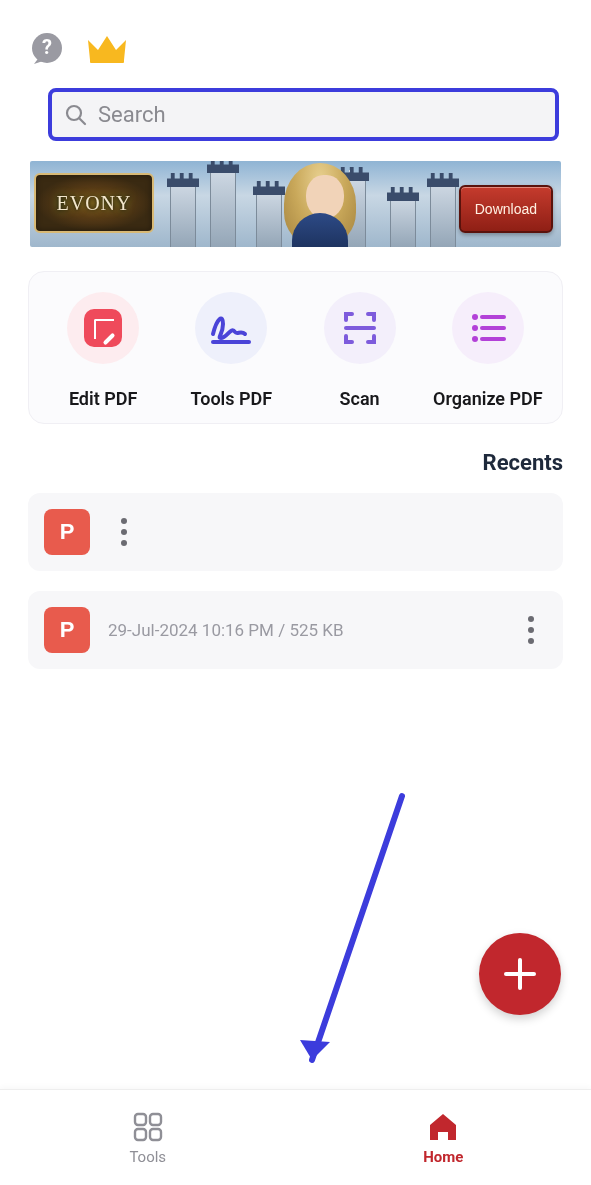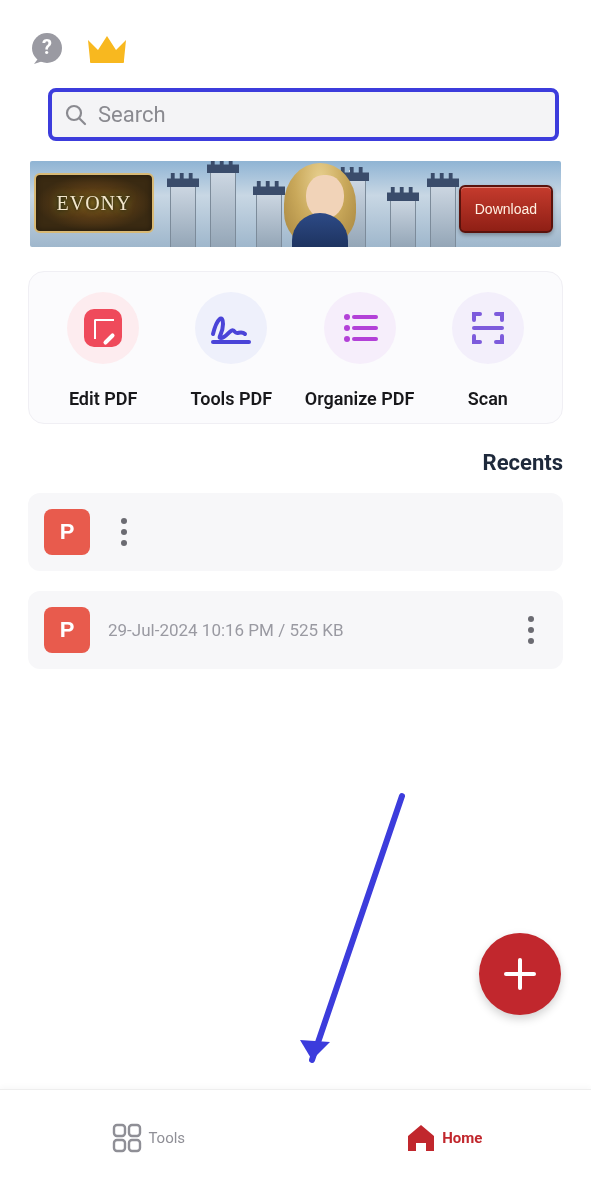--- a/index.html
+++ b/index.html
@@ -141,6 +141,15 @@
     <div class="action-label">Tools PDF</div>
   </div>
   <div class="action">
+    <div class="circ scan-bg">
+      <svg width="40" height="40" viewBox="0 0 40 40">
+        <path d="M6 12 V6 H12 M28 6 H34 V12 M34 28 V34 H28 M12 34 H6 V28" stroke="#7d5bdc" stroke-width="4" fill="none" stroke-linecap="round"></path>
+        <line x1="6" y1="20" x2="34" y2="20" stroke="#7d5bdc" stroke-width="4" stroke-linecap="round"></line>
+      </svg>
+    </div>
+    <div class="action-label">Scan</div>
+  </div>
+  <div class="action">
     <div class="circ org-bg">
       <svg width="40" height="36" viewBox="0 0 40 36">
         <circle cx="7" cy="7" r="3" fill="#b341d8"></circle>
@@ -152,15 +161,6 @@
       </svg>
     </div>
     <div class="action-label">Organize PDF</div>
-  </div>
-  <div class="action">
-    <div class="circ scan-bg">
-      <svg width="40" height="40" viewBox="0 0 40 40">
-        <path d="M6 12 V6 H12 M28 6 H34 V12 M34 28 V34 H28 M12 34 H6 V28" stroke="#7d5bdc" stroke-width="4" fill="none" stroke-linecap="round"></path>
-        <line x1="6" y1="20" x2="34" y2="20" stroke="#7d5bdc" stroke-width="4" stroke-linecap="round"></line>
-      </svg>
-    </div>
-    <div class="action-label">Scan</div>
   </div>
 </div>
 

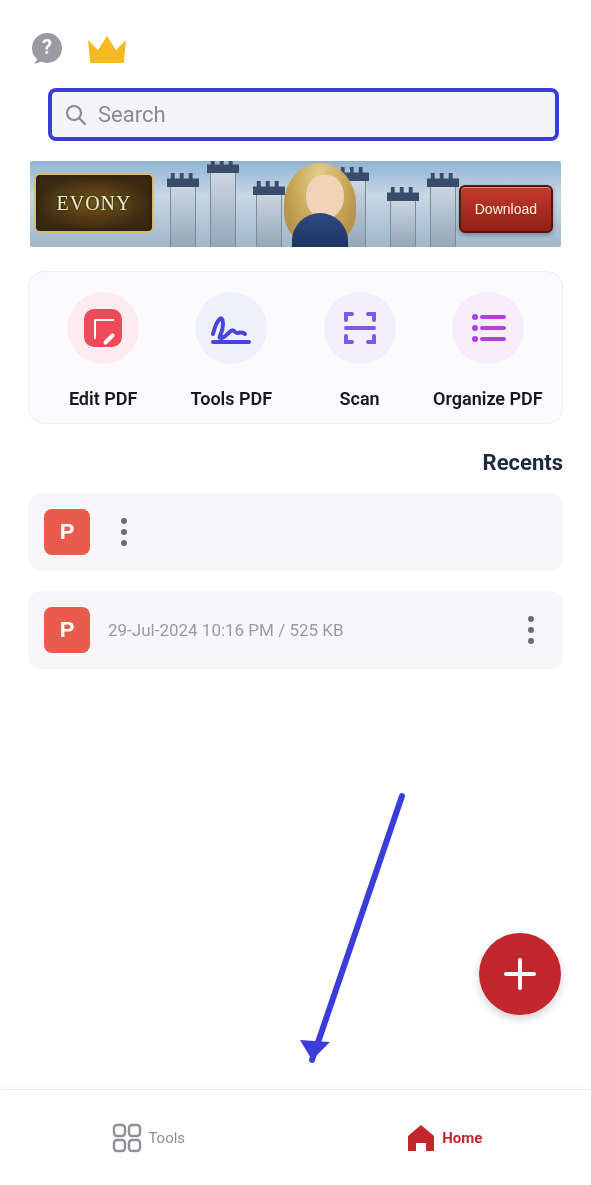--- a/index.html
+++ b/index.html
@@ -70,7 +70,7 @@
   .arrow-annotation { position:absolute; left:290px; top:790px; pointer-events:none; }
 
   .bottom-nav { position:absolute; left:0; right:0; bottom:0; height:96px; border-top:1px solid #eee; background:#fff; display:flex; box-shadow: 0 -2px 6px rgba(0,0,0,.03); }
-  .nav-item { flex:1; display:flex; flex-direction:row; align-items:center; justify-content:center; gap:4px; }
+  .nav-item { flex:1; display:flex; flex-direction:column; align-items:center; justify-content:center; gap:4px; }
   .nav-label { font-size:15px; color:#8f8f96; }
   .nav-item.active .nav-label { color:#c1272d; font-weight:700; }
 </style>

